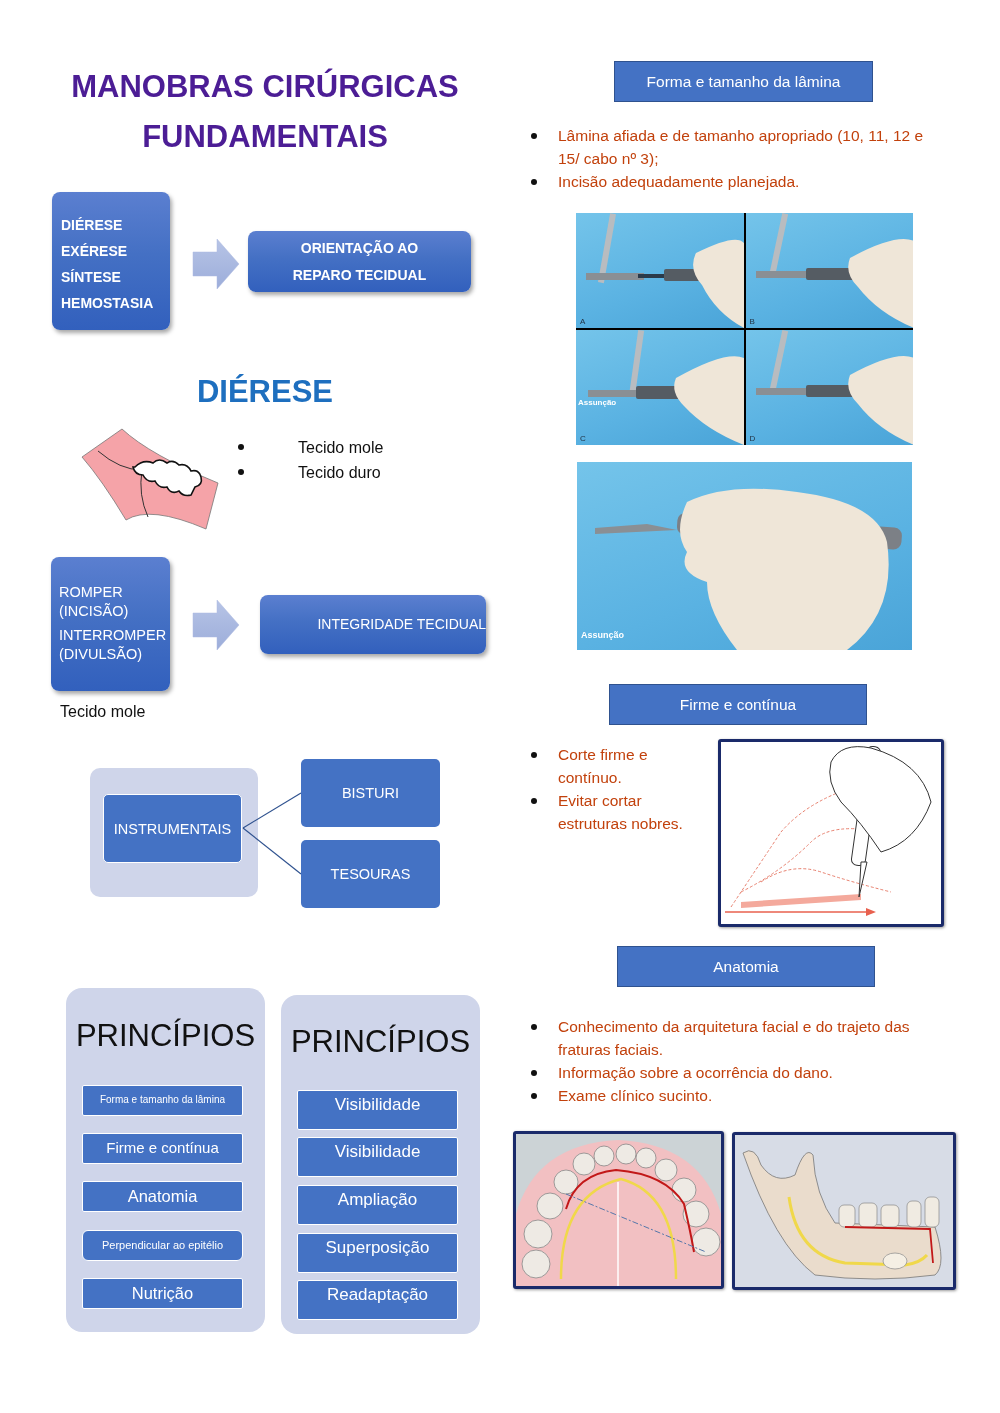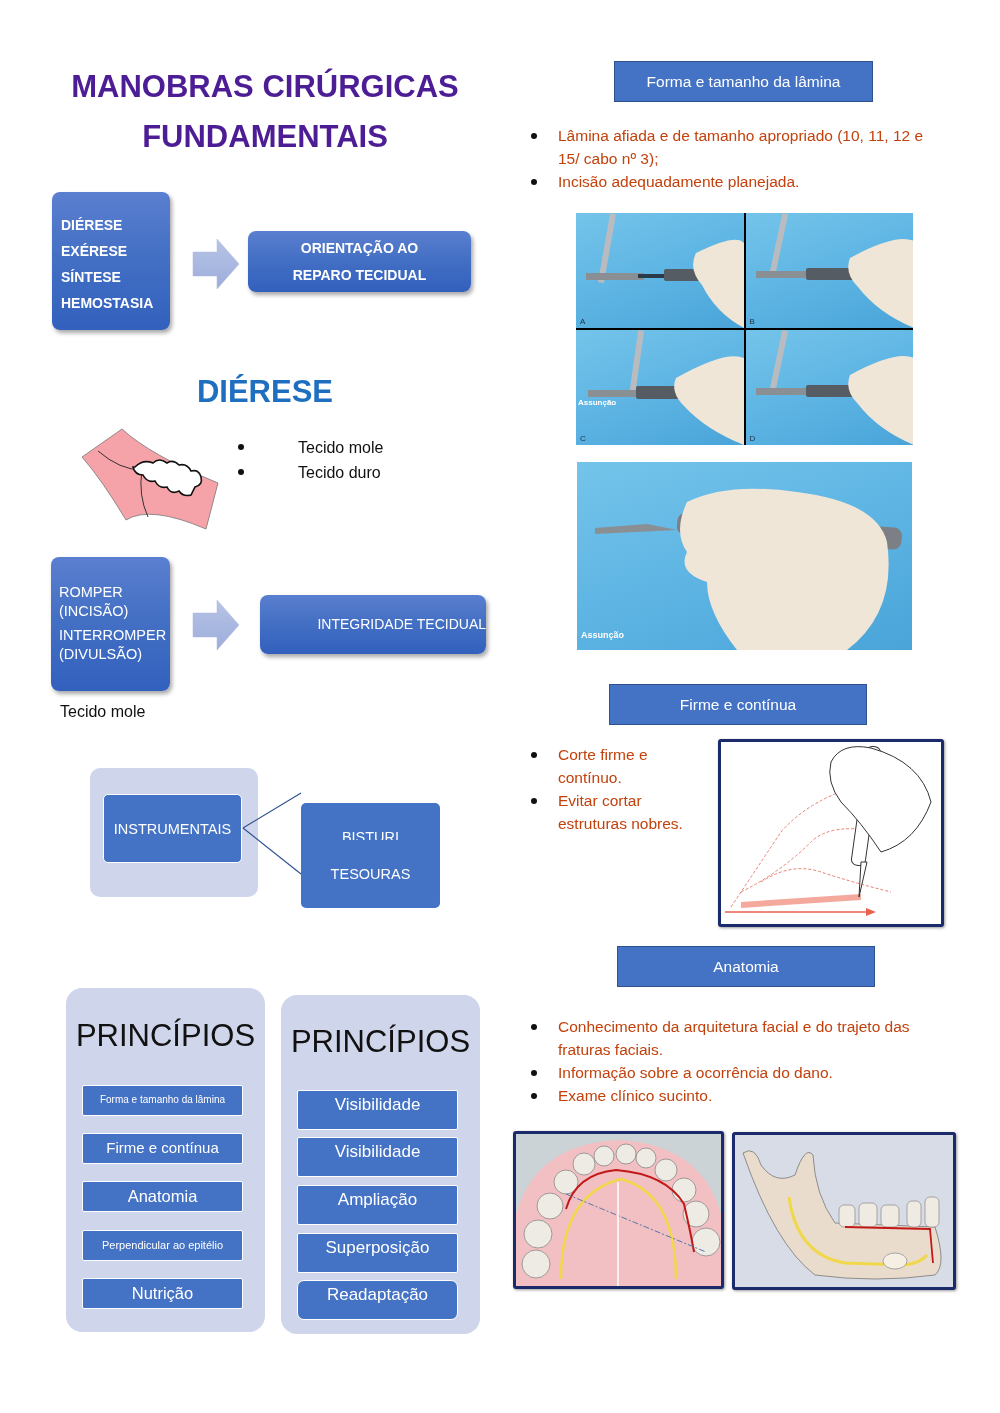--- a/index.html
+++ b/index.html
@@ -37,7 +37,7 @@
   .instr-bg { left: 90px; top: 768px; width: 168px; height: 129px; background: #cfd5ea; border-radius: 10px; }
   .flat-box { background: #4472c4; color: #fff; border-radius: 5px; text-align: center; }
   .instr-box { left: 103px; top: 794px; width: 139px; height: 69px; line-height: 69px; font-size: 14.5px; border: 1.5px solid #ffffff; outline: 0; }
-  .bisturi-box { left: 301px; top: 759px; width: 139px; height: 68px; line-height: 68px; font-size: 14.5px; margin-top: 44px; }
+  .bisturi-box { left: 301px; top: 759px; width: 139px; height: 68px; line-height: 68px; font-size: 14.5px; }
   .tesouras-box { left: 301px; top: 840px; width: 139px; height: 68px; line-height: 68px; font-size: 14.5px; }
 
   

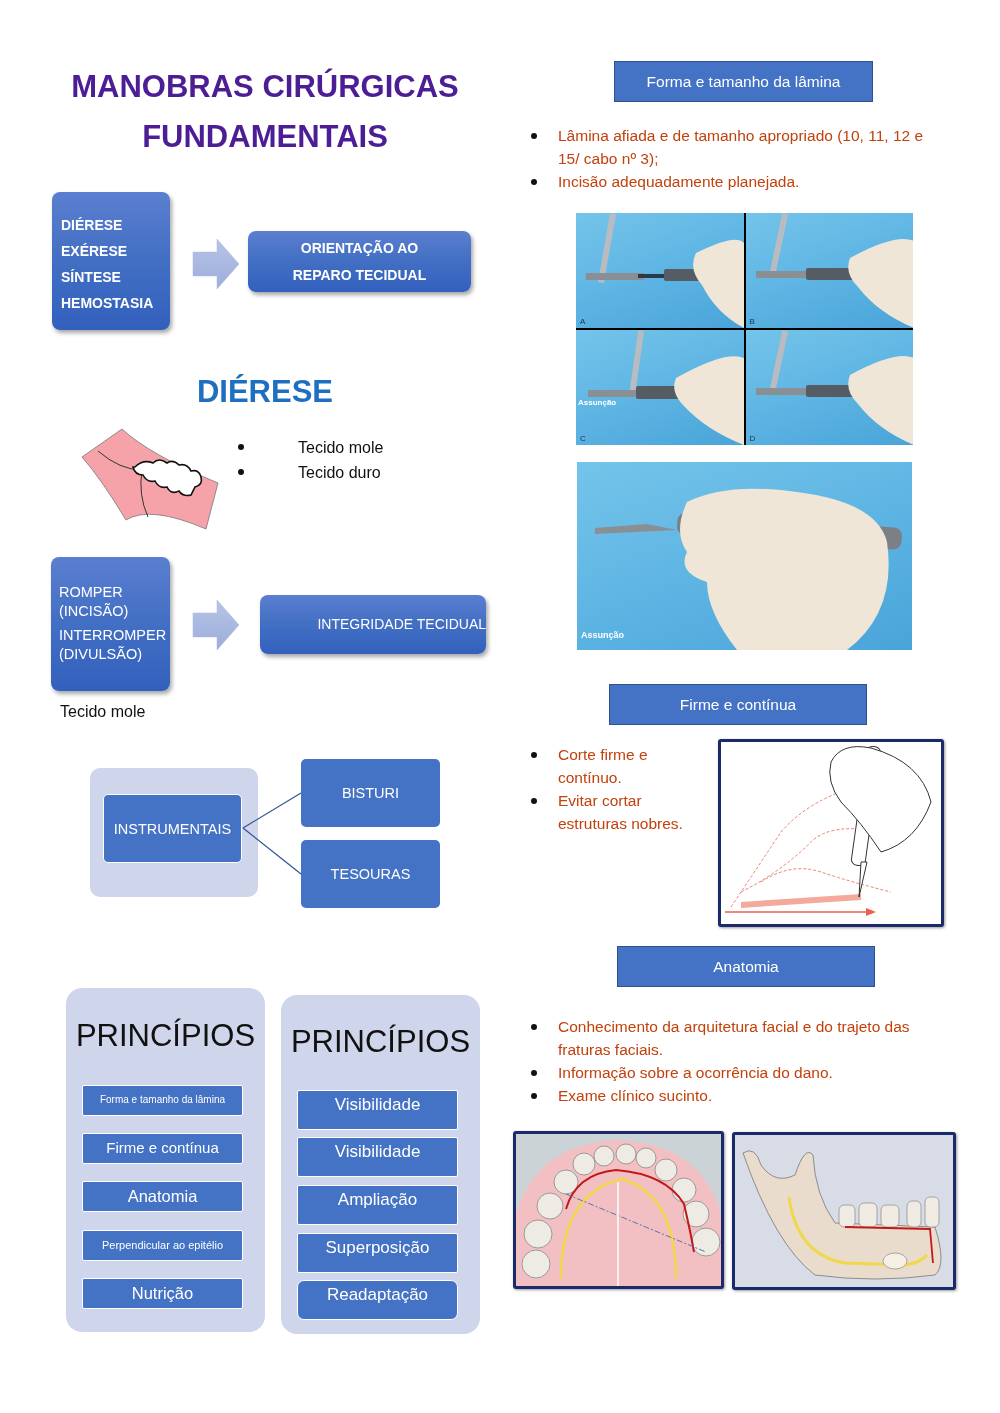--- a/index.html
+++ b/index.html
@@ -159,7 +159,7 @@
   <div class="pill" style="top:97px; font-size:10px;">Forma e tamanho da lâmina</div>
   <div class="pill" style="top:145px; font-size:15px;">Firme e contínua</div>
   <div class="pill" style="top:193px; font-size:16.5px;">Anatomia</div>
-  <div class="pill" style="top:242px; font-size:11px;">Perpendicular ao epitélio</div>
+  <div class="pill" style="top:242px; font-size:11px;border-radius:6px;">Perpendicular ao epitélio</div>
   <div class="pill" style="top:290px; font-size:16.5px;">Nutrição</div>
 </div>
 

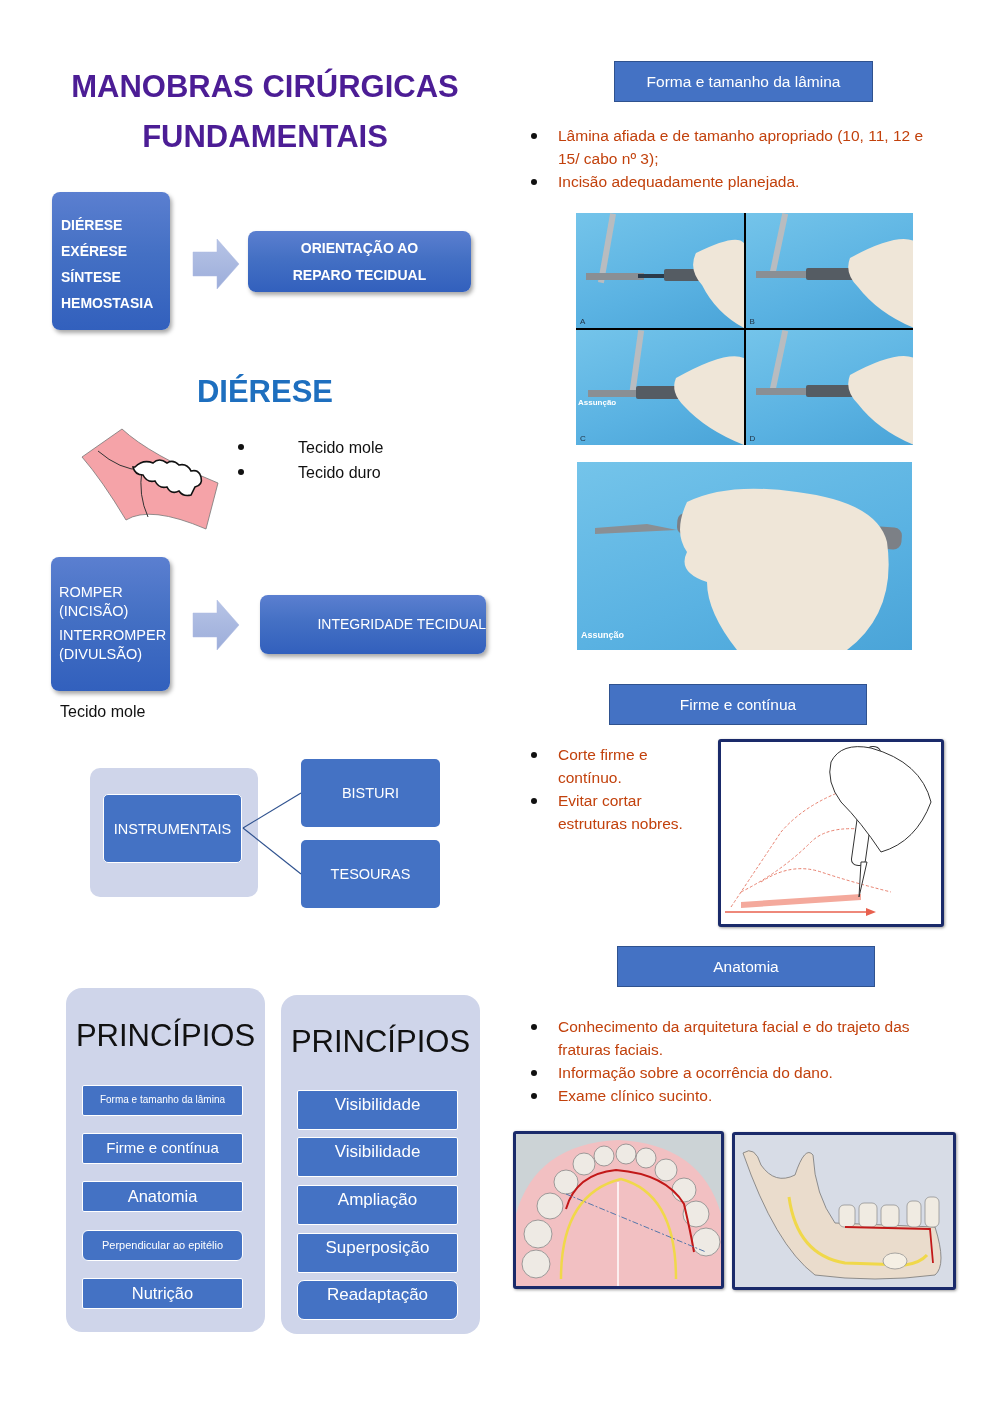--- a/index.html
+++ b/index.html
@@ -169,7 +169,7 @@
   <div class="pill" style="top:142px;">Visibilidade</div>
   <div class="pill" style="top:190px;">Ampliação</div>
   <div class="pill" style="top:238px;">Superposição</div>
-  <div class="pill" style="top:285px;border-radius:7px;">Readaptação</div>
+  <div class="pill" style="top:285px;">Readaptação</div>
 </div>
 
 <div class="abs section-header hdr-forma">Forma e tamanho da lâmina</div>

